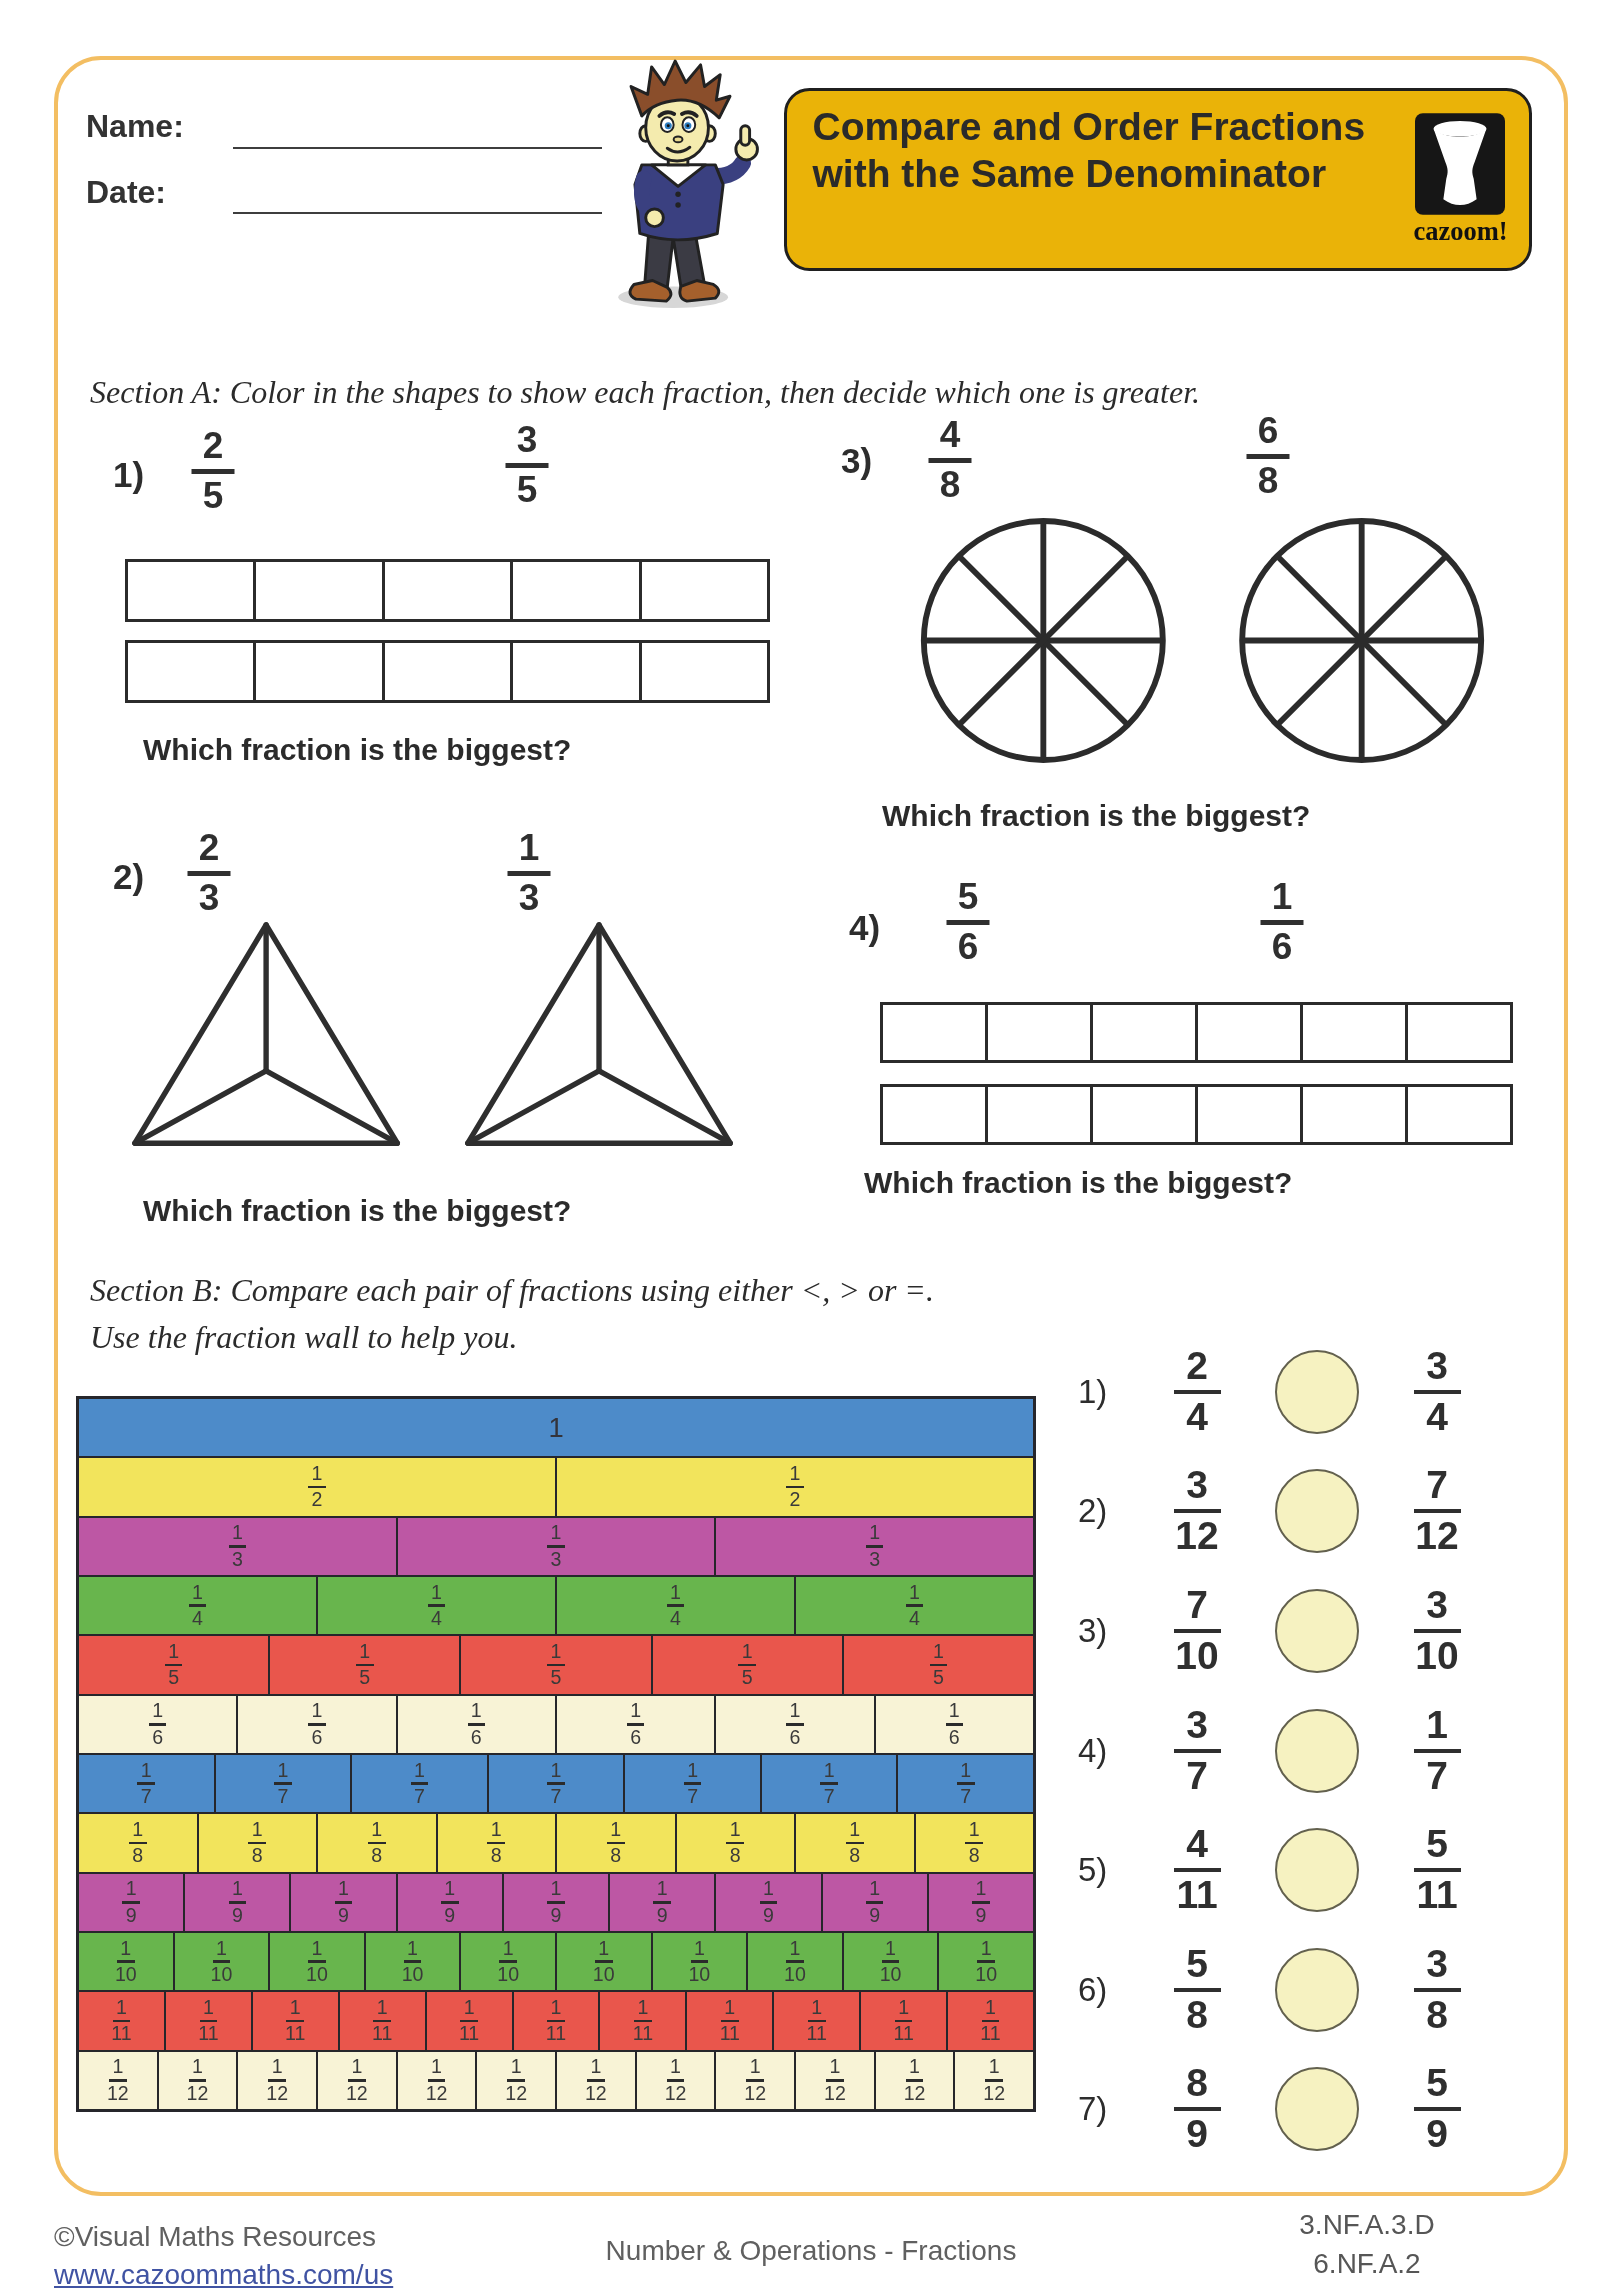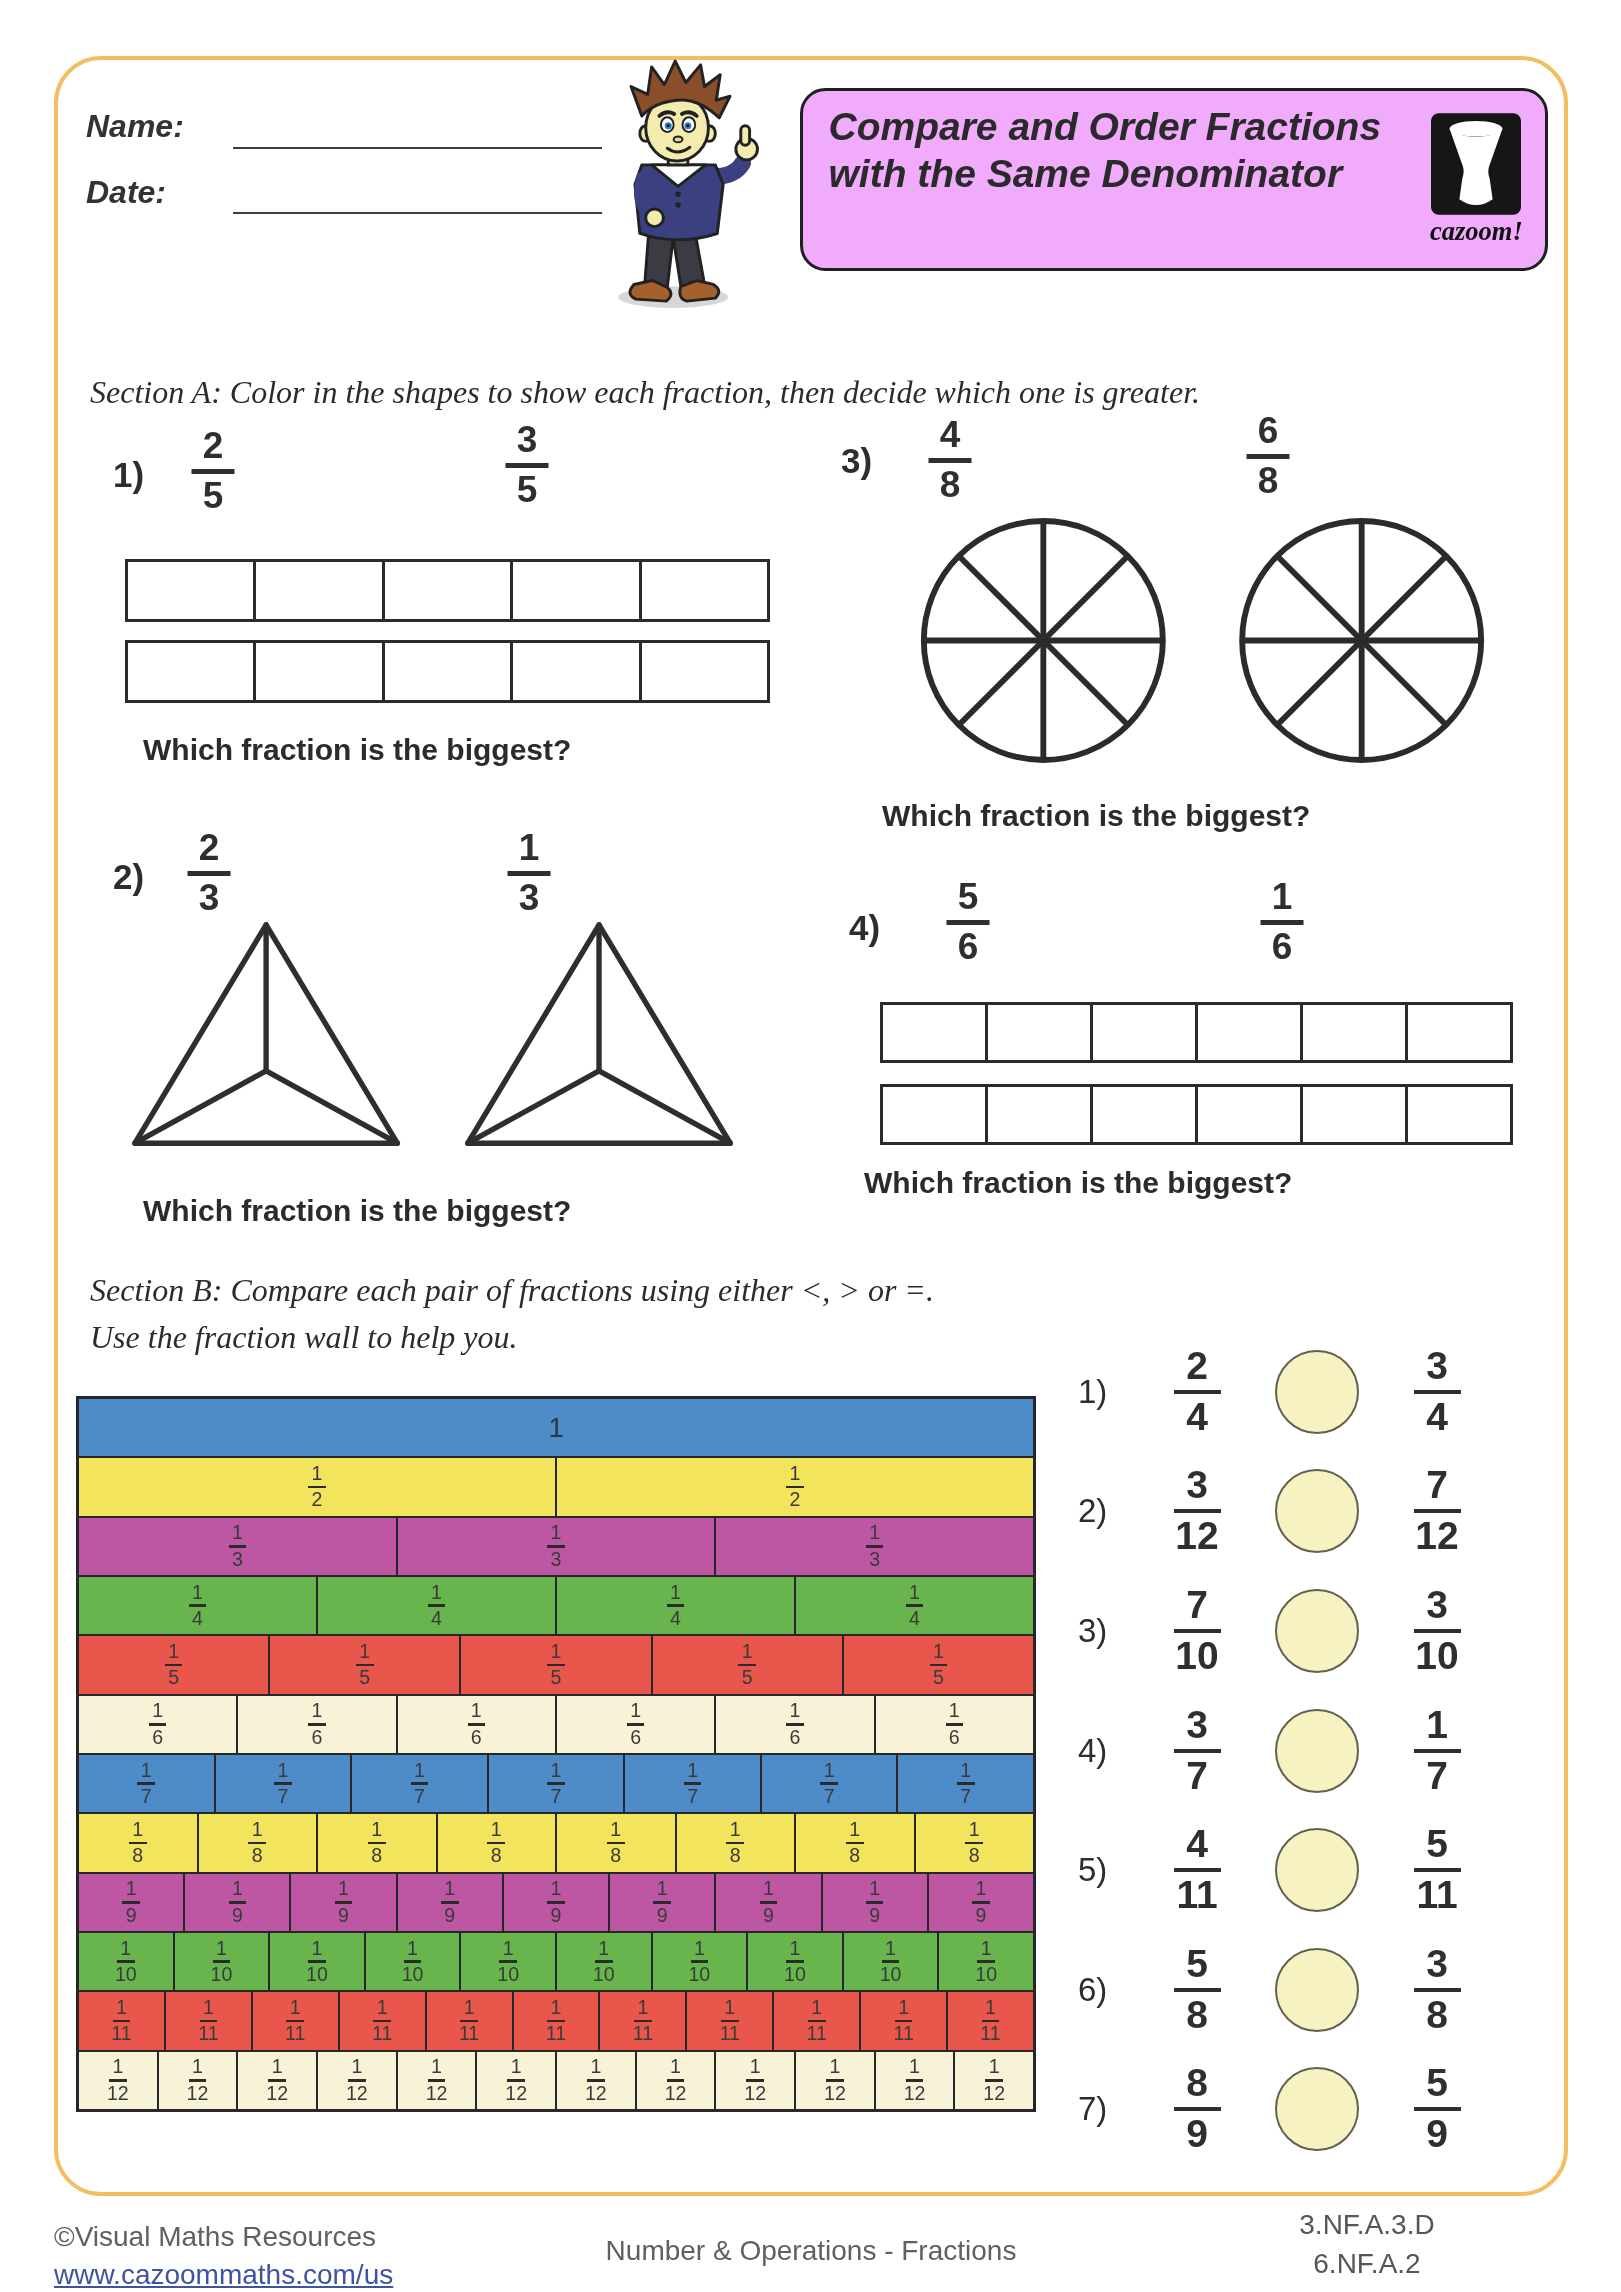--- a/index.html
+++ b/index.html
@@ -9,7 +9,7 @@
 
   .page-frame{left:54px;top:56px;width:1514px;height:2140px;border:4.9px solid #f3be62;border-radius:47px;box-sizing:border-box;}
 
-  .field-label{font-size:32px;font-weight:700;color:#333;font-style:italic;}
+  .field-label{font-size:32px;font-weight:700;color:#333;}
   .writing-line{height:0;border-bottom:2.9px solid #3d3d3d;}
 
   .title-box{left:800px;top:88px;width:748px;height:183px;background:#f0abfc;border:3.9px solid #1f1f1f;border-radius:25.5px;box-sizing:border-box;font-style:italic;}

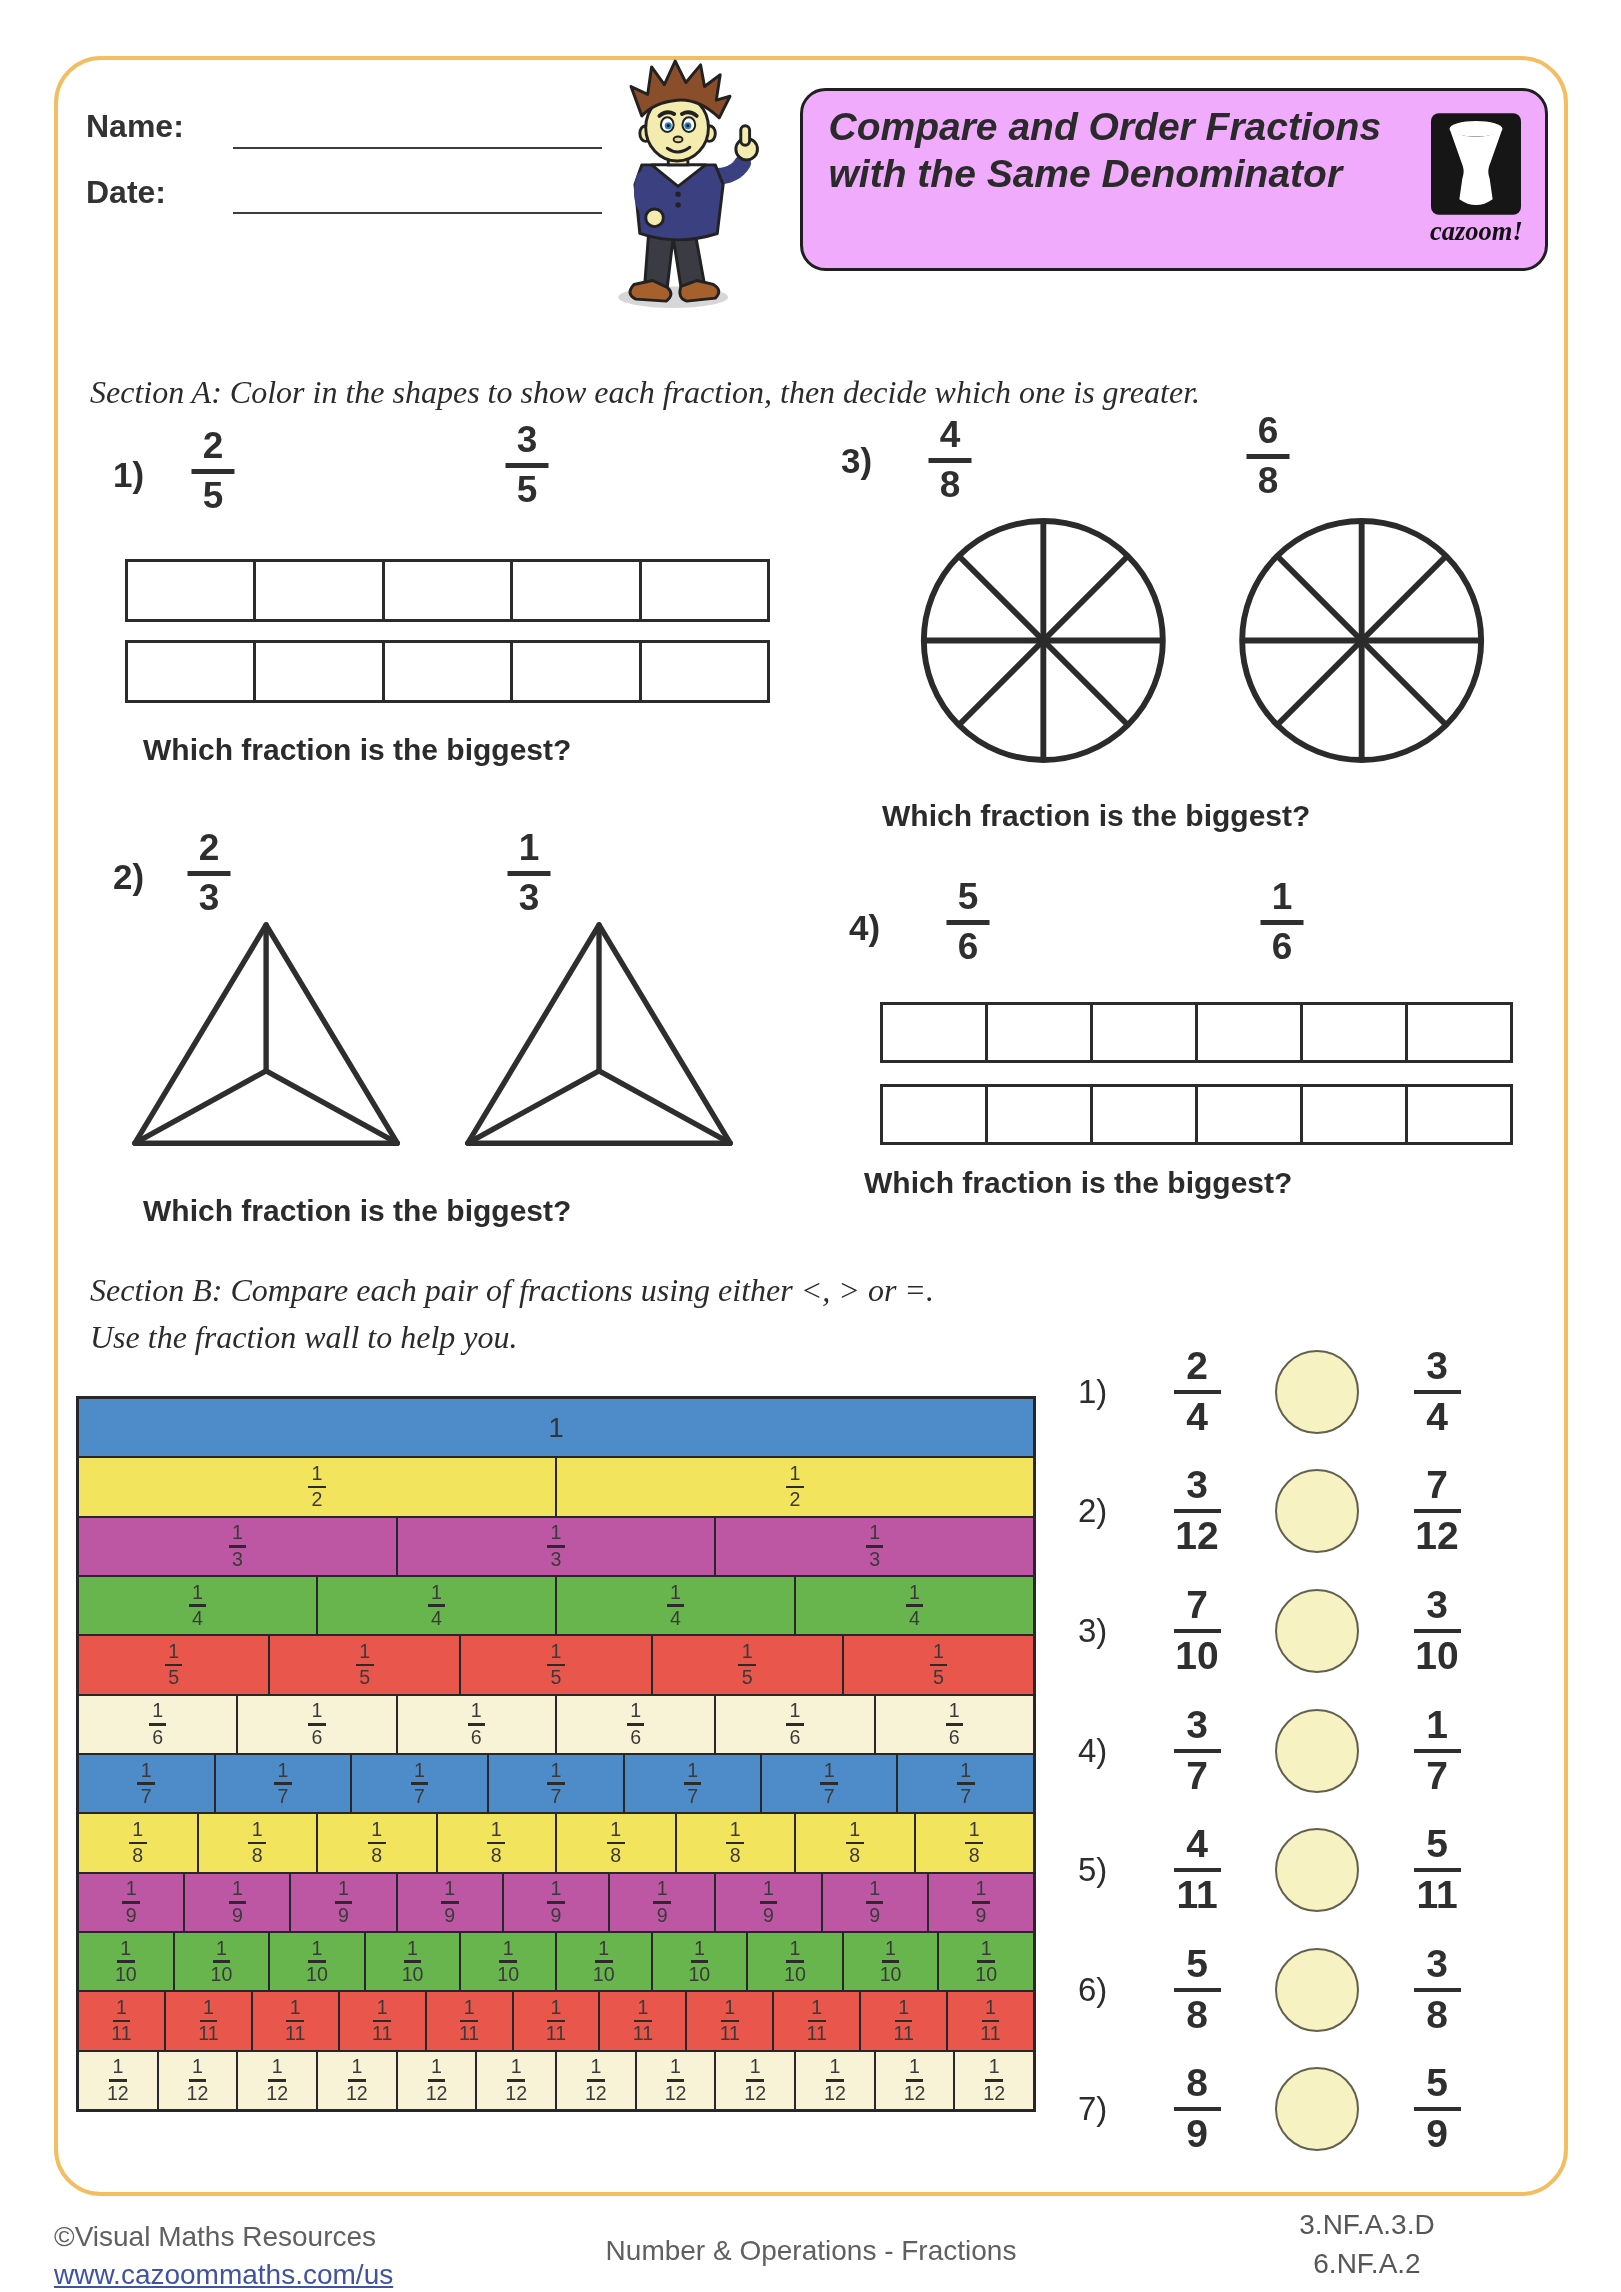--- a/index.html
+++ b/index.html
@@ -12,7 +12,7 @@
   .field-label{font-size:32px;font-weight:700;color:#333;}
   .writing-line{height:0;border-bottom:2.9px solid #3d3d3d;}
 
-  .title-box{left:800px;top:88px;width:748px;height:183px;background:#f0abfc;border:3.9px solid #1f1f1f;border-radius:25.5px;box-sizing:border-box;font-style:italic;}
+  .title-box{left:784px;top:88px;width:748px;height:183px;background:#eab308;border:3.9px solid #1f1f1f;border-radius:25.5px;box-sizing:border-box;}
   .title-text{left:25.5px;top:11.8px;width:554px;font-size:39px;font-weight:700;line-height:1.22;color:#2a2a2a;}
   .logo-wrap{right:21.6px;top:21.6px;width:94px;text-align:center;}
   .logo-word{font-family:"Liberation Serif",serif;font-weight:700;font-size:26.5px;color:#111;margin-top:1px;}

